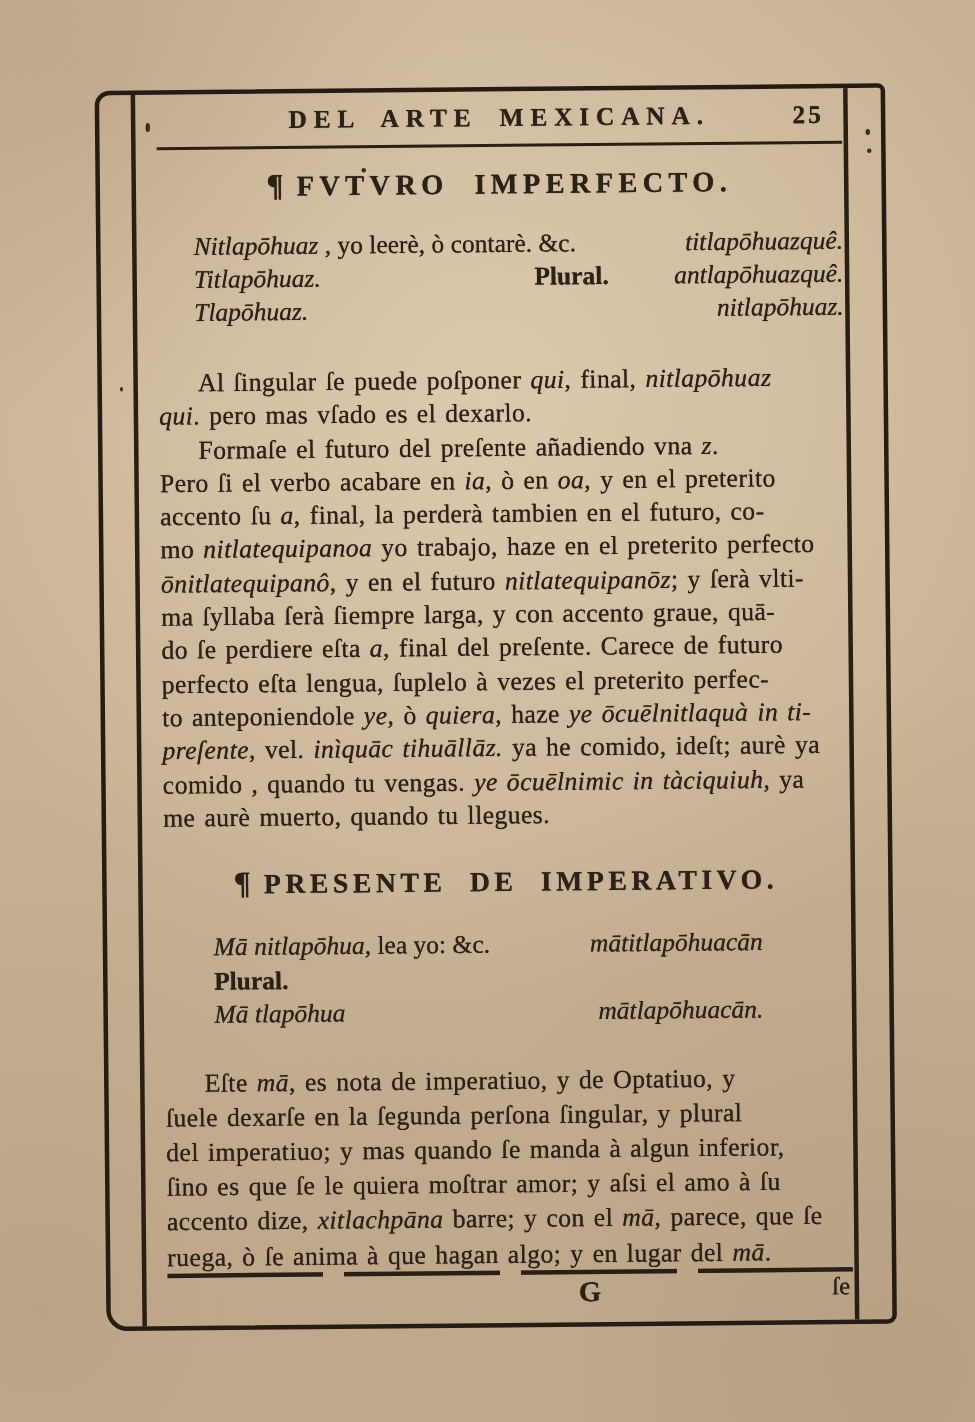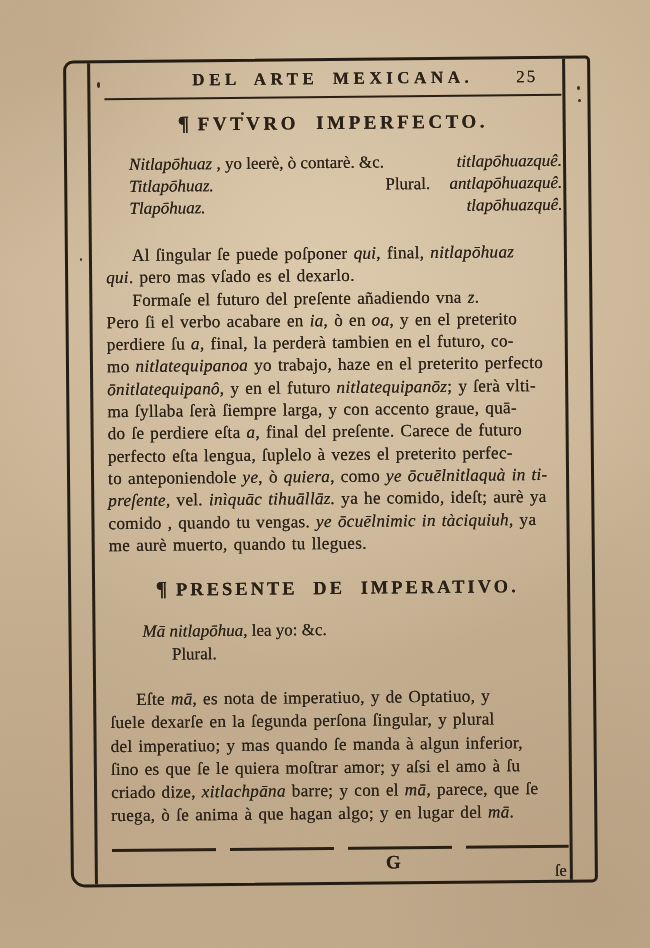--- a/index.html
+++ b/index.html
@@ -29,7 +29,7 @@
   .header{position:relative;height:34px;border-bottom:2.6px solid #281f15;}
   .htitle{position:absolute;left:0;right:0;top:7px;text-align:center;
     font-weight:bold;font-size:17px;letter-spacing:4.5px;word-spacing:6px;}
-  .hpage{position:absolute;right:24px;top:7px;font-size:17px;font-weight:normal;letter-spacing:2px;}
+  .hpage{position:absolute;right:12px;top:7px;font-size:17px;font-weight:bold;letter-spacing:2px;}
   
   .heading{text-align:center;font-weight:bold;white-space:nowrap;}
   .h1{margin-top:12px;font-size:19px;letter-spacing:3.5px;word-spacing:9px;}

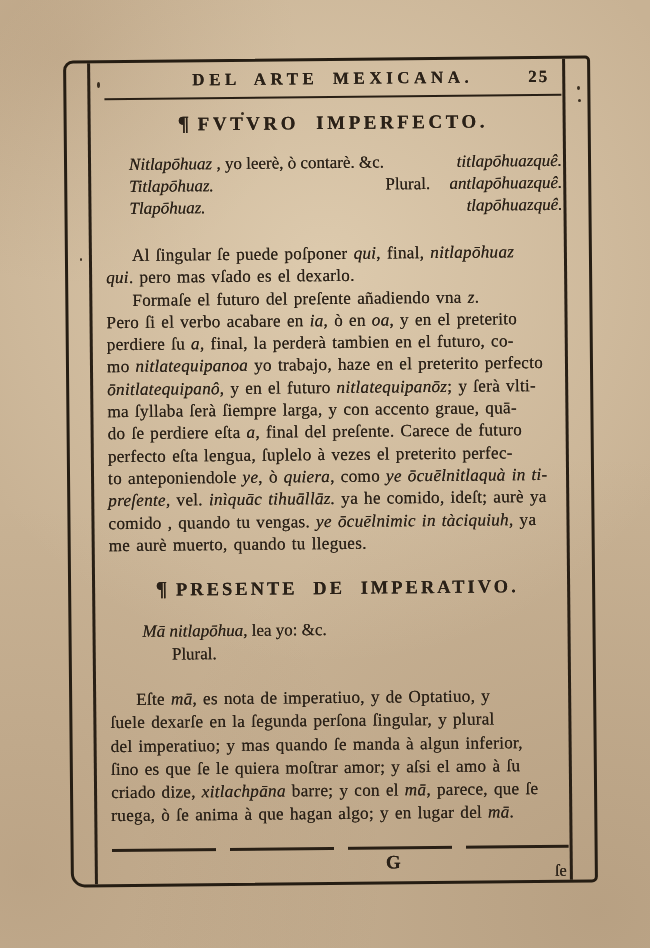--- a/index.html
+++ b/index.html
@@ -43,7 +43,7 @@
   .t2 .trow{line-height:22.5px;}
   .tcell{white-space:nowrap;}
   .c-left{flex:1;}
-  .c-mid{width:74px;text-align:right;font-weight:normal;}
+  .c-mid{width:74px;text-align:left;font-weight:bold;}
   .c-right{width:132px;text-align:right;}
   .t2 .c-right{width:150px;margin-right:58px;}
   

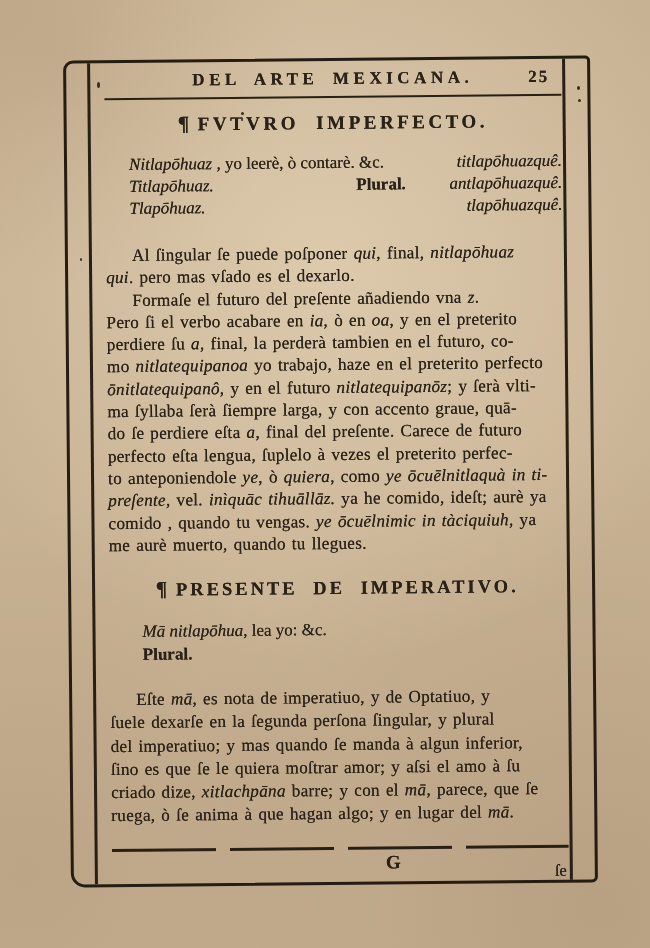--- a/index.html
+++ b/index.html
@@ -101,7 +101,7 @@
           <div class="trow">
             <div class="tcell c-left"><span class="it">Tlapōhuaz.</span></div>
             <div class="tcell c-mid"></div>
-            <div class="tcell c-right"><span class="it">tlapōhuazquê.</span></div>
+            <div class="tcell c-right"><span class="it">nitlapōhuaz.</span></div>
           </div>
         </div>
 

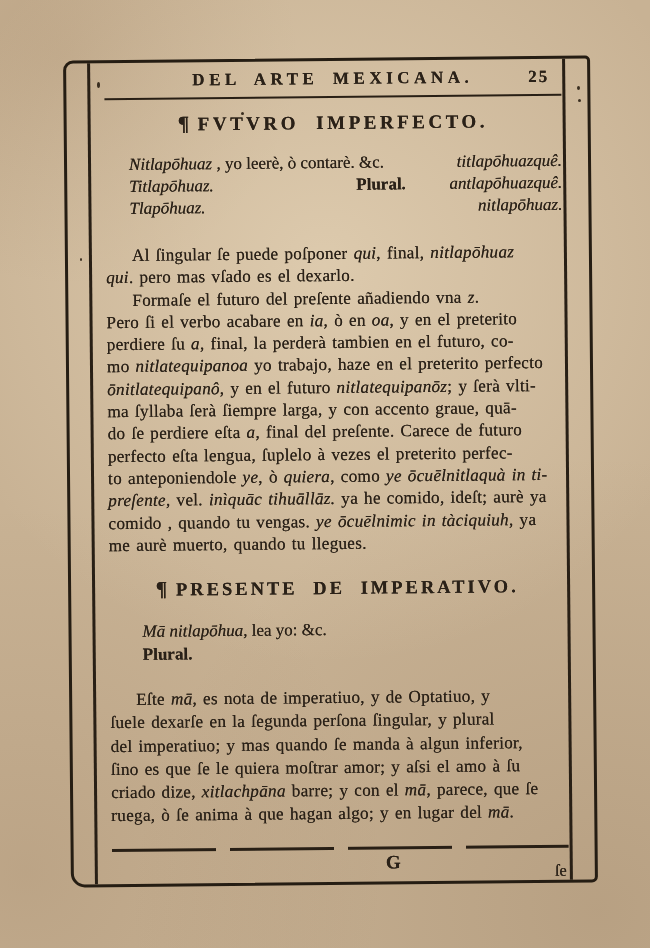--- a/index.html
+++ b/index.html
@@ -112,7 +112,7 @@
       <div class="para">
           <div class="tline ind"><span class="ro">Formaſe el futuro del preſente añadiendo vna </span><span class="it">z</span><span class="ro">.</span></div>
           <div class="tline"><span class="ro">Pero ſi el verbo acabare en </span><span class="it">ia</span><span class="ro">, ò en </span><span class="it">oa</span><span class="ro">, y en el preterito</span></div>
-          <div class="tline"><span class="ro">perdiere ſu </span><span class="it">a</span><span class="ro">, final, la perderà tambien en el futuro, co-</span></div>
+          <div class="tline"><span class="ro">accento ſu </span><span class="it">a</span><span class="ro">, final, la perderà tambien en el futuro, co-</span></div>
           <div class="tline"><span class="ro">mo </span><span class="it">nitlatequipanoa</span><span class="ro"> yo trabajo, haze en el preterito perfecto</span></div>
           <div class="tline"><span class="it">ōnitlatequipanô</span><span class="ro">, y en el futuro </span><span class="it">nitlatequipanōz</span><span class="ro">; y ſerà vlti-</span></div>
           <div class="tline"><span class="ro">ma ſyllaba ſerà ſiempre larga, y con accento graue, quā-</span></div>

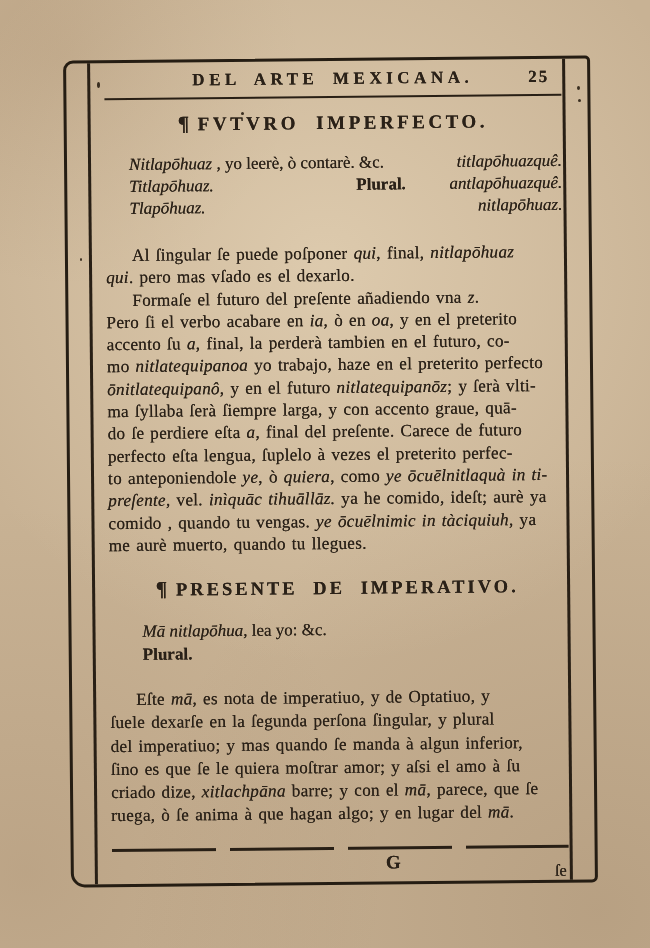--- a/index.html
+++ b/index.html
@@ -118,7 +118,7 @@
           <div class="tline"><span class="ro">ma ſyllaba ſerà ſiempre larga, y con accento graue, quā-</span></div>
           <div class="tline"><span class="ro">do ſe perdiere eſta </span><span class="it">a</span><span class="ro">, final del preſente. Carece de futuro</span></div>
           <div class="tline"><span class="ro">perfecto eſta lengua, ſuplelo à vezes el preterito perfec-</span></div>
-          <div class="tline"><span class="ro">to anteponiendole </span><span class="it">ye</span><span class="ro">, ò </span><span class="it">quiera</span><span class="ro">, como </span><span class="it">ye ōcuēlnitlaquà in ti-</span></div>
+          <div class="tline"><span class="ro">to anteponiendole </span><span class="it">ye</span><span class="ro">, ò </span><span class="it">quiera</span><span class="ro">, haze </span><span class="it">ye ōcuēlnitlaquà in ti-</span></div>
           <div class="tline"><span class="it">preſente</span><span class="ro">, vel. </span><span class="it">inìquāc tihuāllāz.</span><span class="ro"> ya he comido, ideſt; aurè ya</span></div>
           <div class="tline"><span class="ro">comido , quando tu vengas. </span><span class="it">ye ōcuēlnimic in tàciquiuh</span><span class="ro">, ya</span></div>
           <div class="tline"><span class="ro">me aurè muerto, quando tu llegues.</span></div>

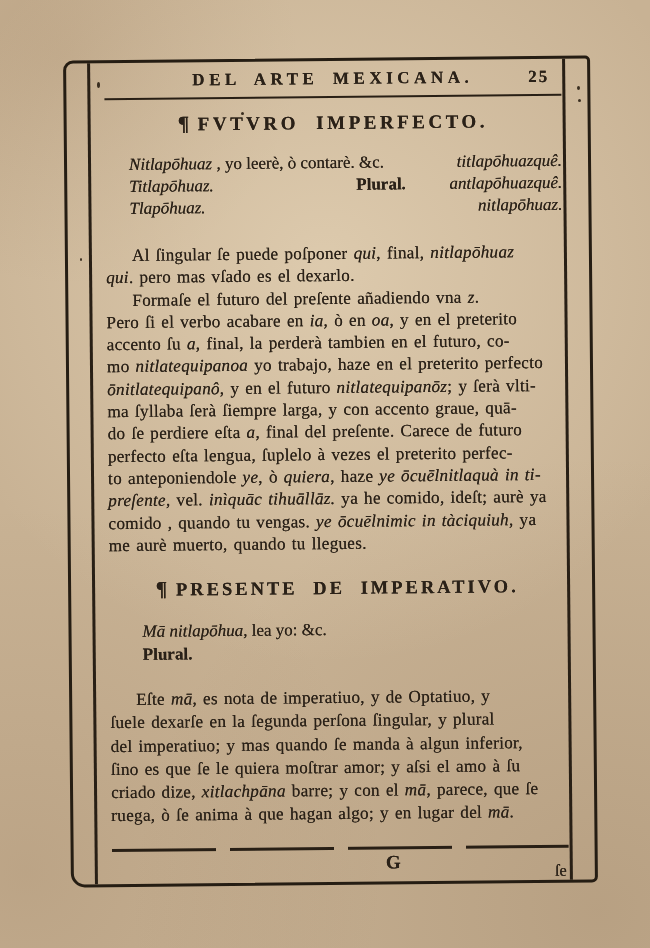--- a/index.html
+++ b/index.html
@@ -132,6 +132,7 @@
           <div class="trow">
             <div class="tcell c-left"><span class="it">Mā nitlapōhua,</span><span class="ro"> lea yo: &amp;c.</span></div>
             <div class="tcell c-mid"></div>
+            <div class="tcell c-right"><span class="it">mātitlapōhuacān</span></div>
           </div>
           <div class="trow">
             <div class="tcell c-mid"><span class="ro">Plural.</span></div>

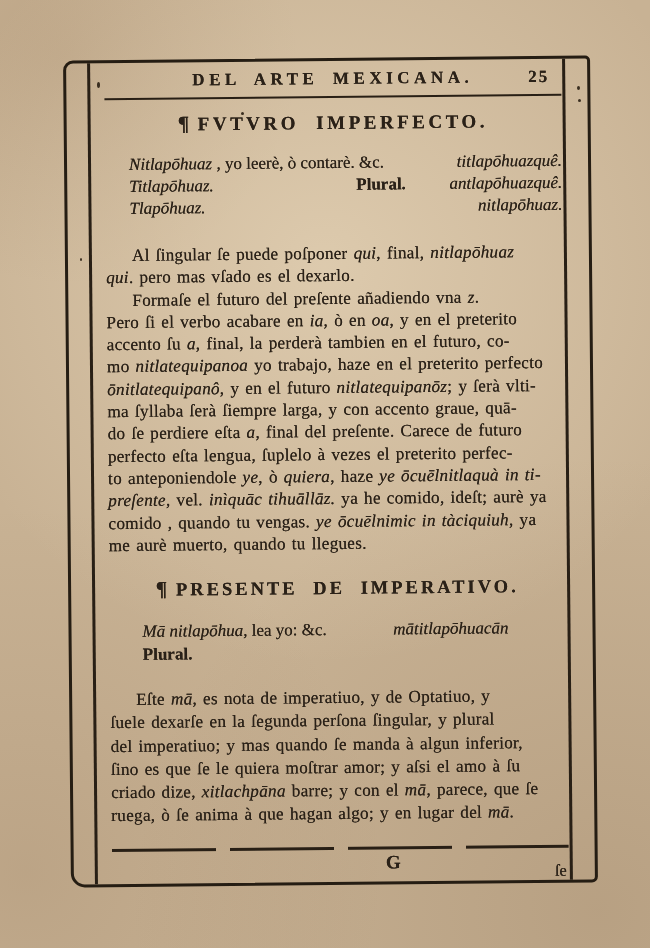--- a/index.html
+++ b/index.html
@@ -138,6 +138,7 @@
             <div class="tcell c-mid"><span class="ro">Plural.</span></div>
           </div>
           <div class="trow">
+            <div class="tcell c-left"><span class="it">Mā tlapōhua</span></div>
             <div class="tcell c-mid"></div>
           </div>
         </div>

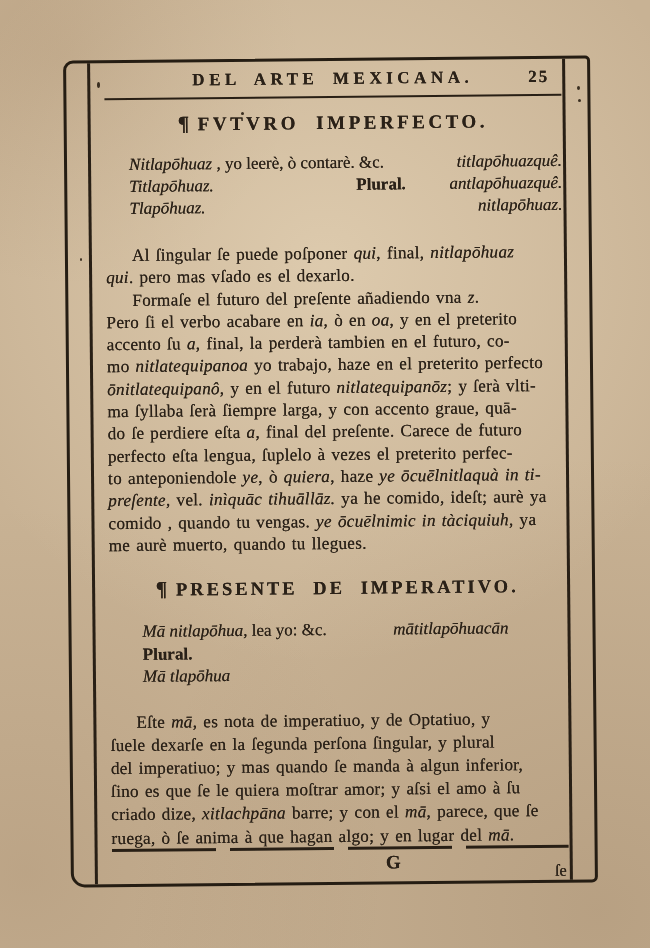--- a/index.html
+++ b/index.html
@@ -140,6 +140,7 @@
           <div class="trow">
             <div class="tcell c-left"><span class="it">Mā tlapōhua</span></div>
             <div class="tcell c-mid"></div>
+            <div class="tcell c-right"><span class="it">mātlapōhuacān.</span></div>
           </div>
         </div>
 

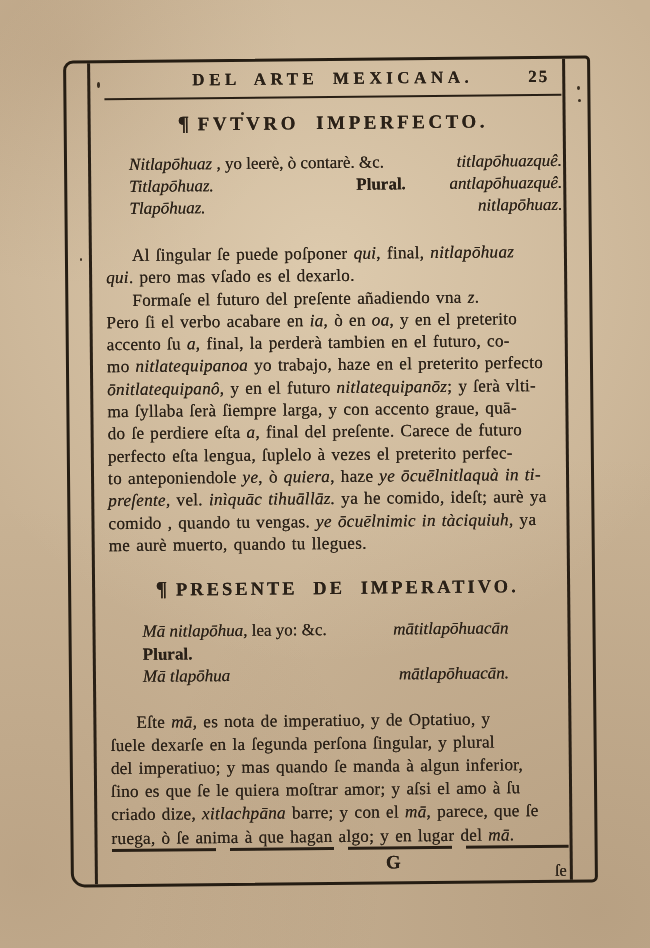--- a/index.html
+++ b/index.html
@@ -149,7 +149,7 @@
           <div class="tline"><span class="ro">ſuele dexarſe en la ſegunda perſona ſingular, y plural</span></div>
           <div class="tline"><span class="ro">del imperatiuo; y mas quando ſe manda à algun inferior,</span></div>
           <div class="tline"><span class="ro">ſino es que ſe le quiera moſtrar amor; y aſsi el amo à ſu</span></div>
-          <div class="tline"><span class="ro">criado dize, </span><span class="it">xitlachpāna</span><span class="ro"> barre; y con el </span><span class="it">mā</span><span class="ro">, parece, que ſe</span></div>
+          <div class="tline"><span class="ro">accento dize, </span><span class="it">xitlachpāna</span><span class="ro"> barre; y con el </span><span class="it">mā</span><span class="ro">, parece, que ſe</span></div>
           <div class="tline"><span class="ro">ruega, ò ſe anima à que hagan algo; y en lugar del </span><span class="it">mā</span><span class="ro">.</span></div>
         </div>
 

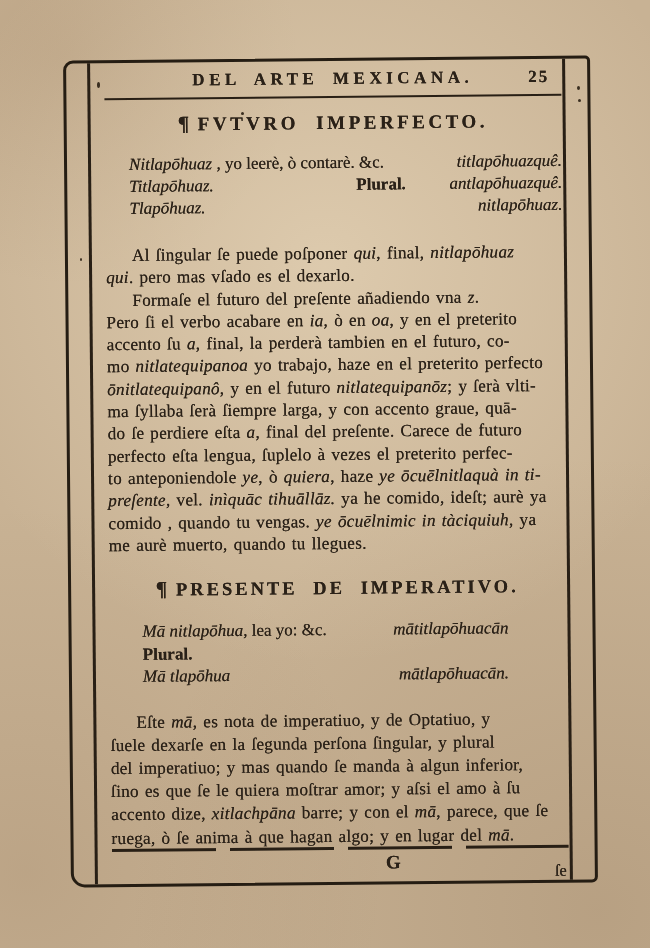--- a/index.html
+++ b/index.html
@@ -60,7 +60,7 @@
     background:repeating-linear-gradient(90deg,#281f15 0 104px,rgba(40,31,21,0) 104px 118px);}
   .frow{position:relative;height:24px;}
   .sig{position:absolute;left:60%;top:2px;font-size:19px;font-weight:bold;}
-  .catch{position:absolute;right:2px;top:13px;font-size:16.5px;}
+  .catch{position:absolute;right:2px;top:0;font-size:16.5px;}
   
   .speck{position:absolute;background:#3a2e20;border-radius:50%;}
   .sp1{left:577px;top:86px;width:3px;height:4px;}

